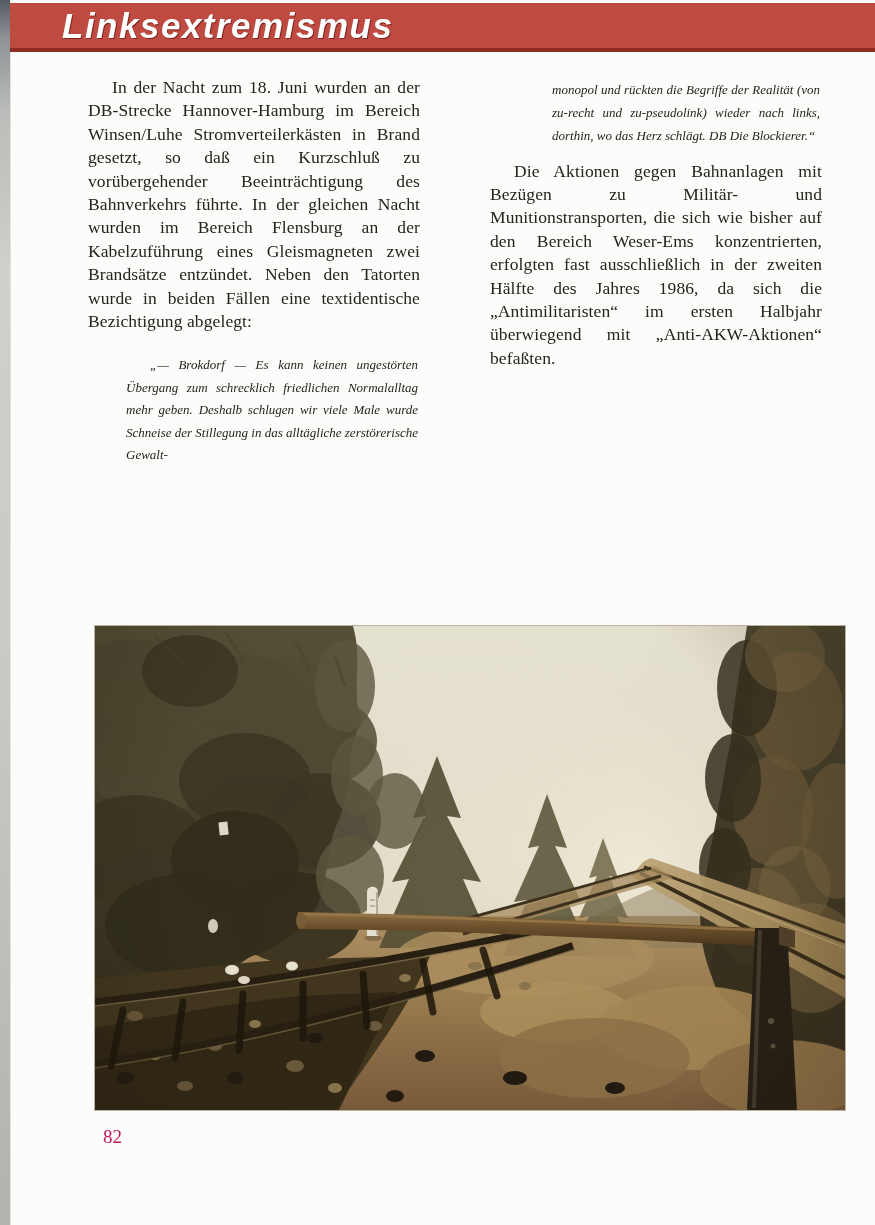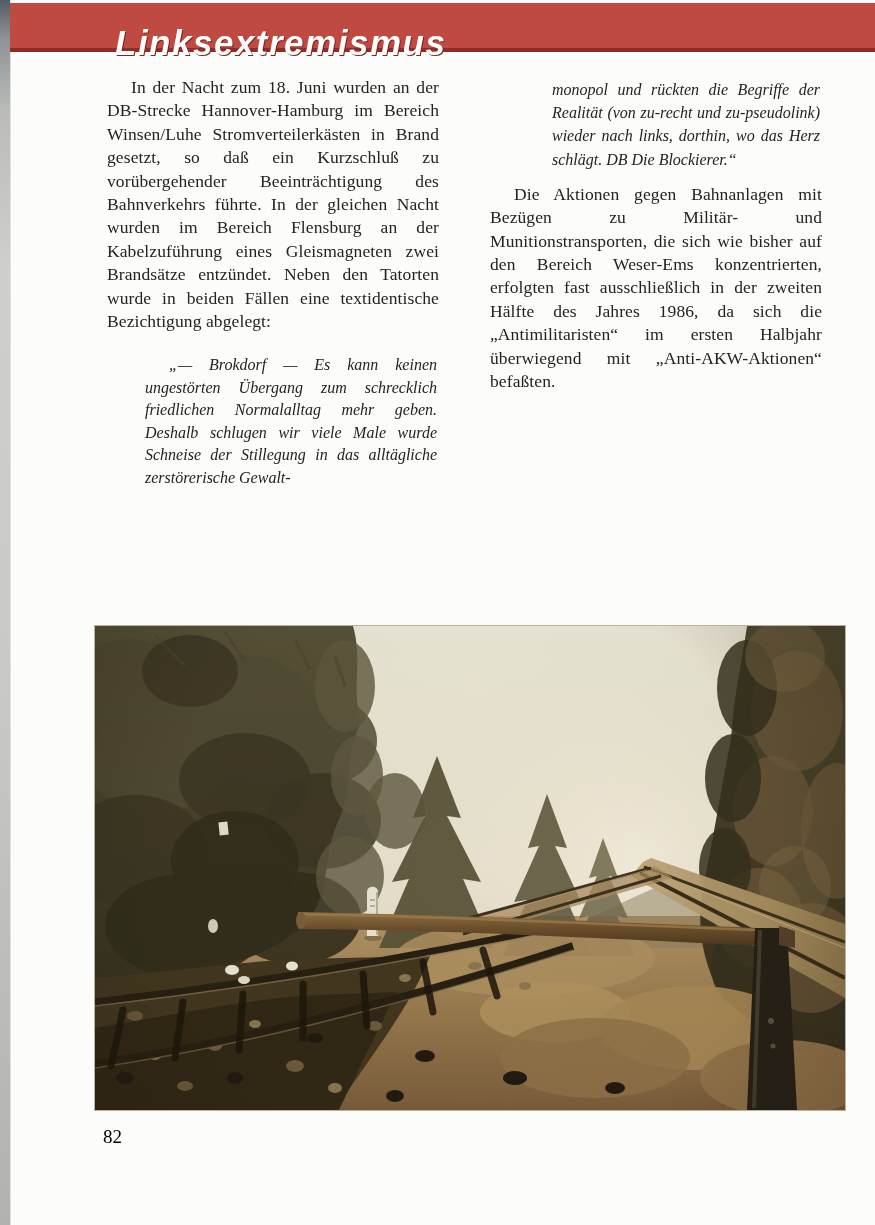--- a/index.html
+++ b/index.html
@@ -20,7 +20,7 @@
     background:#bf4a41;border-bottom:4px solid #8f2d25;
   }
   .banner h1{
-    margin:17px;padding-left:88px;line-height:46px;
+    margin:0;padding-left:52px;line-height:46px;
     font-family:"Liberation Sans", sans-serif;
     font-style:italic;font-weight:bold;font-size:35px;letter-spacing:1.5px;
     color:#ffffff;text-shadow:1px 1px 0 #7e241d;

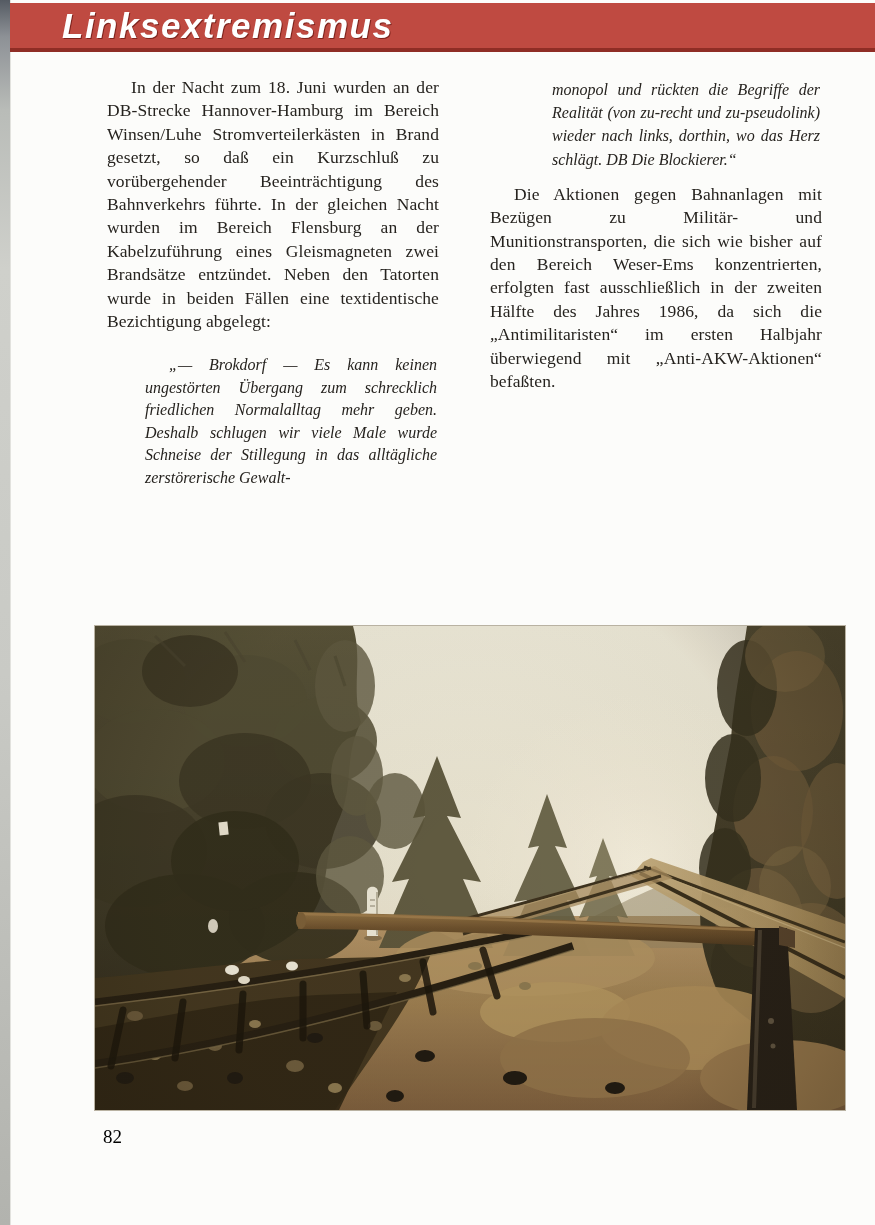--- a/index.html
+++ b/index.html
@@ -27,7 +27,7 @@
   }
   
   .col{position:absolute;top:76px;width:332px;text-align:justify;}
-  .col-left{left:107px;}
+  .col-left{left:88px;}
   .col-right{left:490px;}
   .body-text{
     margin:0;font-size:17.5px;line-height:23.4px;text-indent:24px;

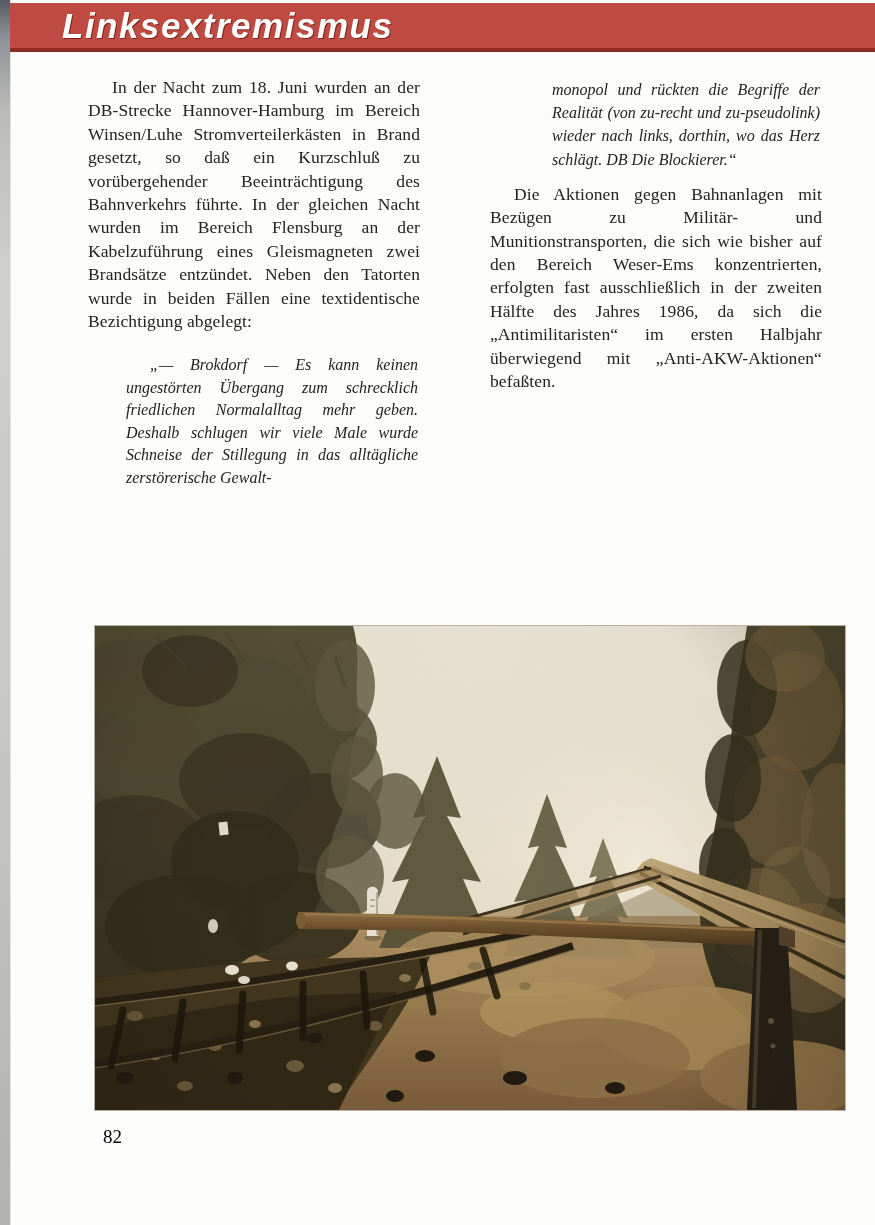--- a/index.html
+++ b/index.html
@@ -36,7 +36,7 @@
   .body-text + .body-text{margin-top:10px;}
   .quote{
     margin:21px 0 0 38px;width:292px;
-    font-style:italic;font-size:16px;line-height:22.5px;
+    font-style:italic;font-size:13px;line-height:22.5px;
     text-align:justify;text-indent:24px;
   }
   .quote-right{margin:2px 0 0 62px;width:268px;text-indent:0;line-height:23.2px;}

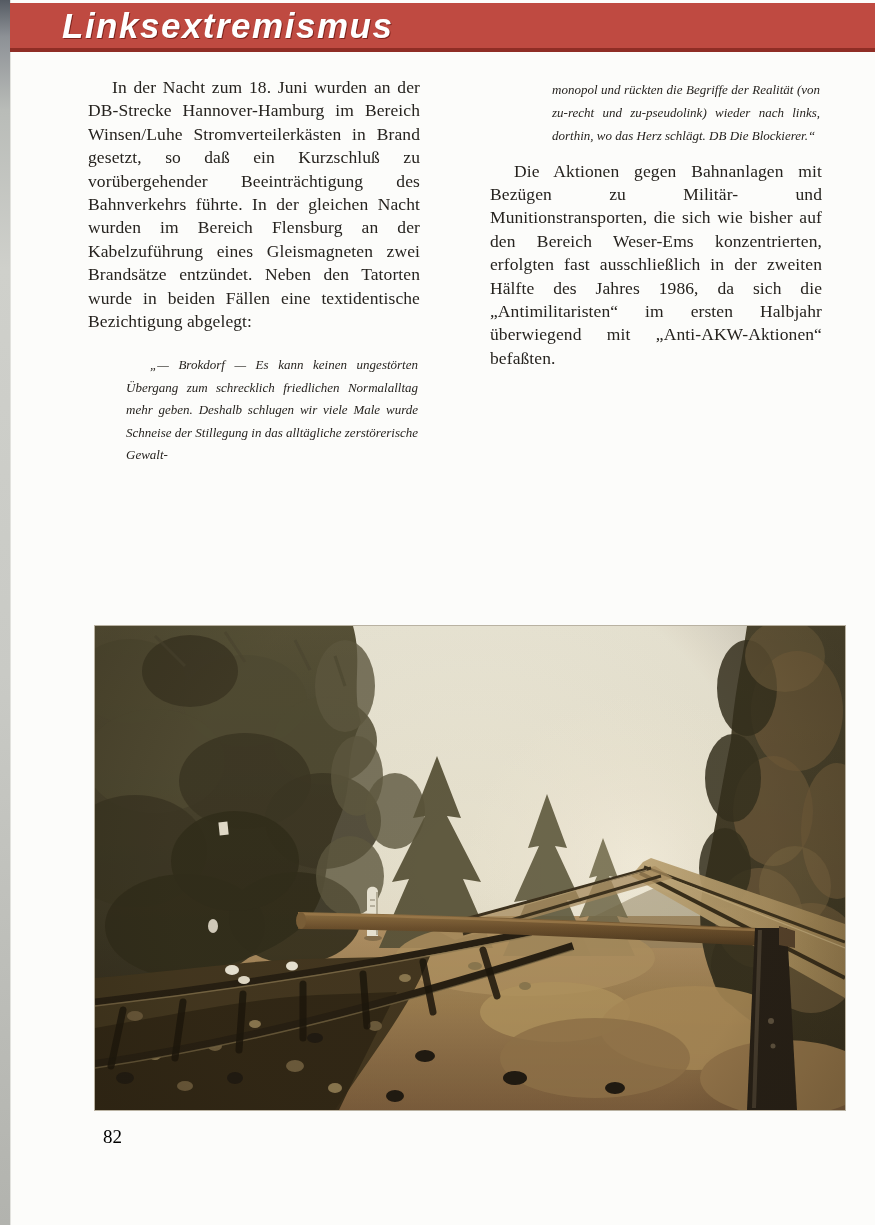--- a/index.html
+++ b/index.html
@@ -49,7 +49,7 @@
   .photo svg{display:block;width:100%;height:100%;}
   
   .page-number{
-    position:absolute;left:103px;top:1126px;font-size:19px;color:#000000;
+    position:absolute;left:103px;top:1126px;font-size:19px;color:#be185d;
   }
 </style>
 </head>

